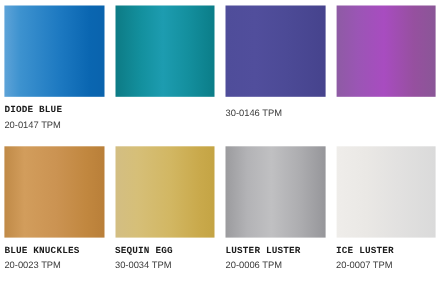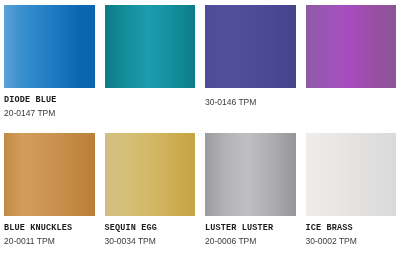--- a/index.html
+++ b/index.html
@@ -156,7 +156,7 @@
       <div class="chip-inner fill-ice-palace"></div>
     </div>
     <div class="meta">
-      <div class="name">ICE BRASS</div>
+      <div class="name">ICE LUSTER</div>
       <div class="code">30-0002 TPM</div>
     </div>
   </div>

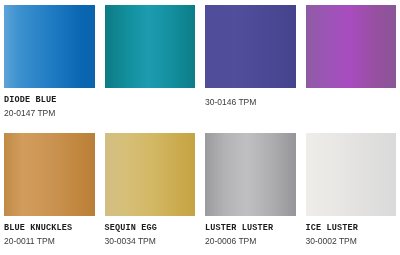--- a/index.html
+++ b/index.html
@@ -127,7 +127,7 @@
     </div>
     <div class="meta">
       <div class="name">BLUE KNUCKLES</div>
-      <div class="code">20-0011 TPM</div>
+      <div class="code">20-0023 TPM</div>
     </div>
   </div>
 

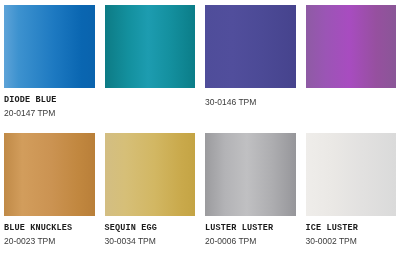--- a/index.html
+++ b/index.html
@@ -157,7 +157,7 @@
     </div>
     <div class="meta">
       <div class="name">ICE LUSTER</div>
-      <div class="code">30-0002 TPM</div>
+      <div class="code">20-0007 TPM</div>
     </div>
   </div>
 

